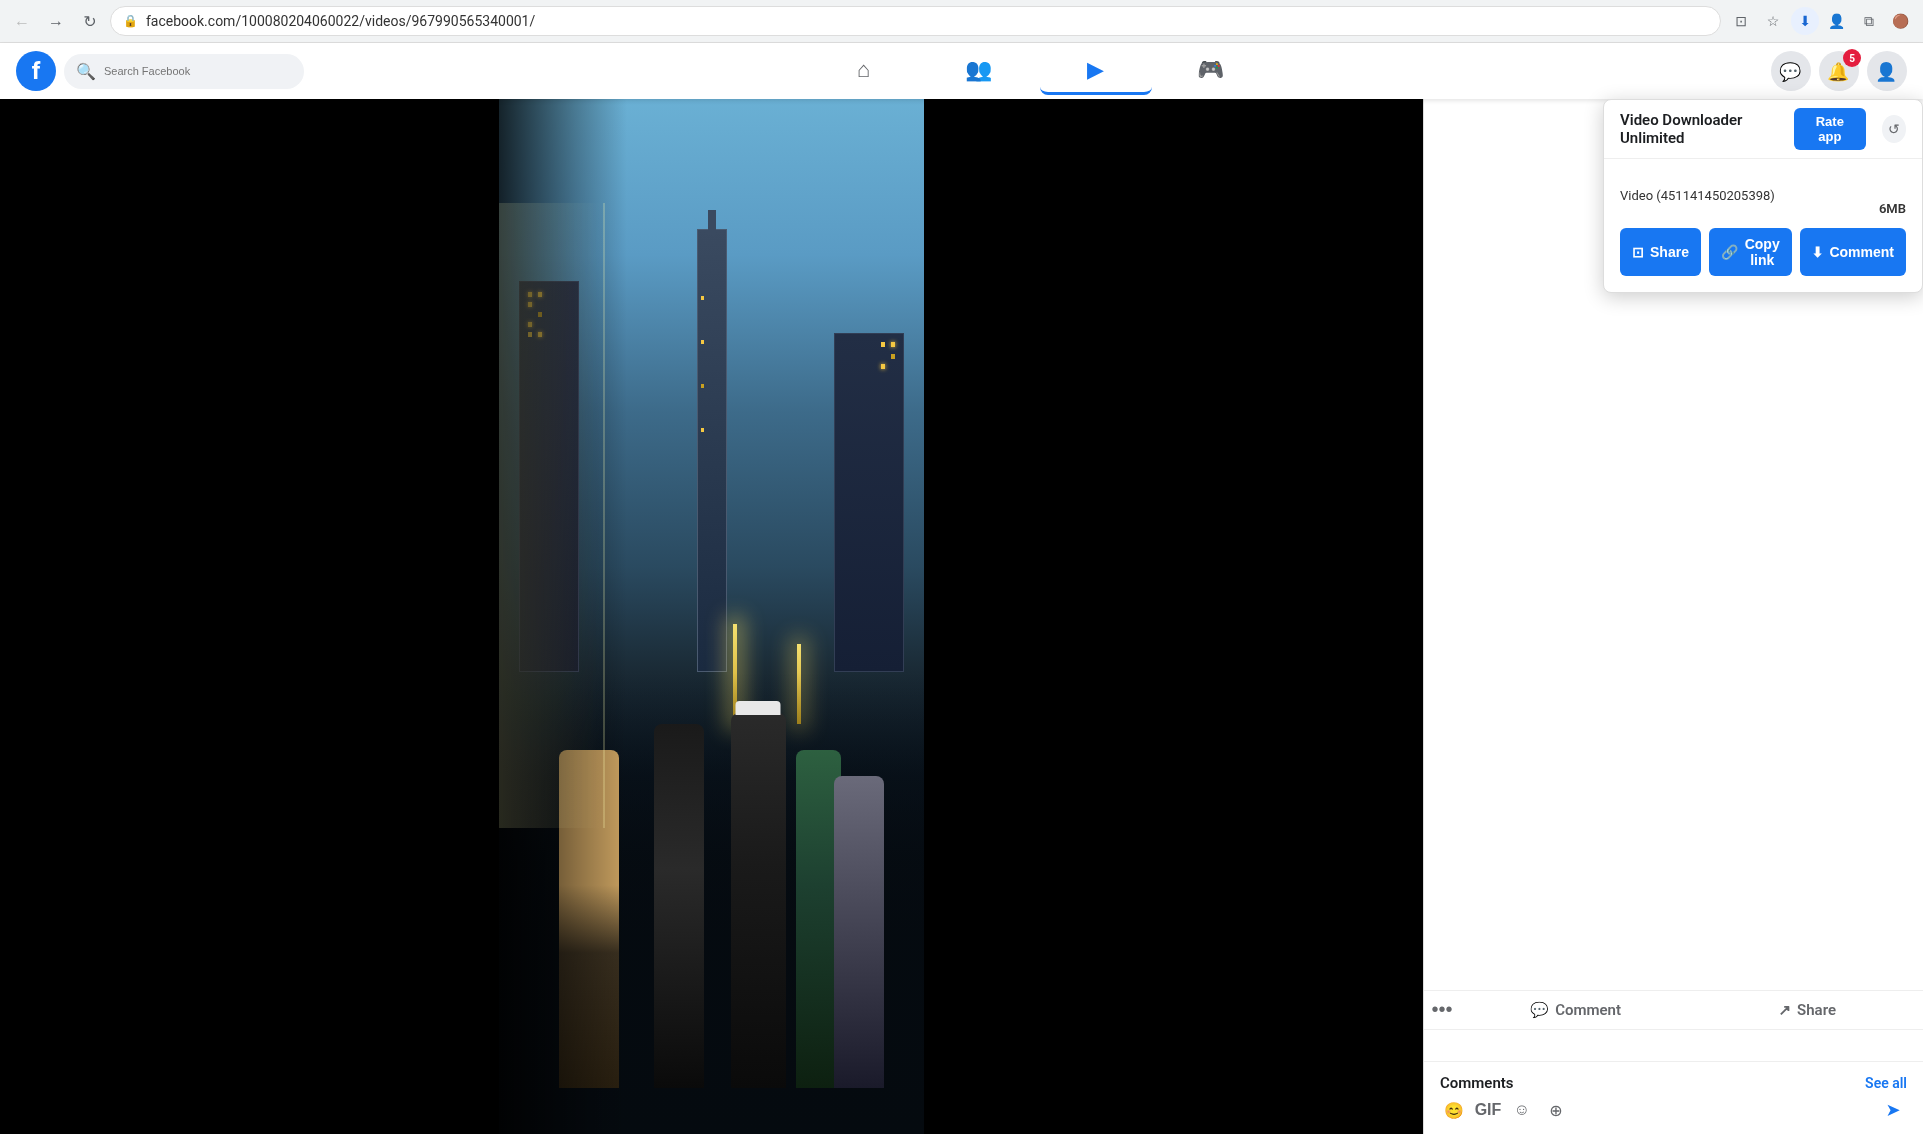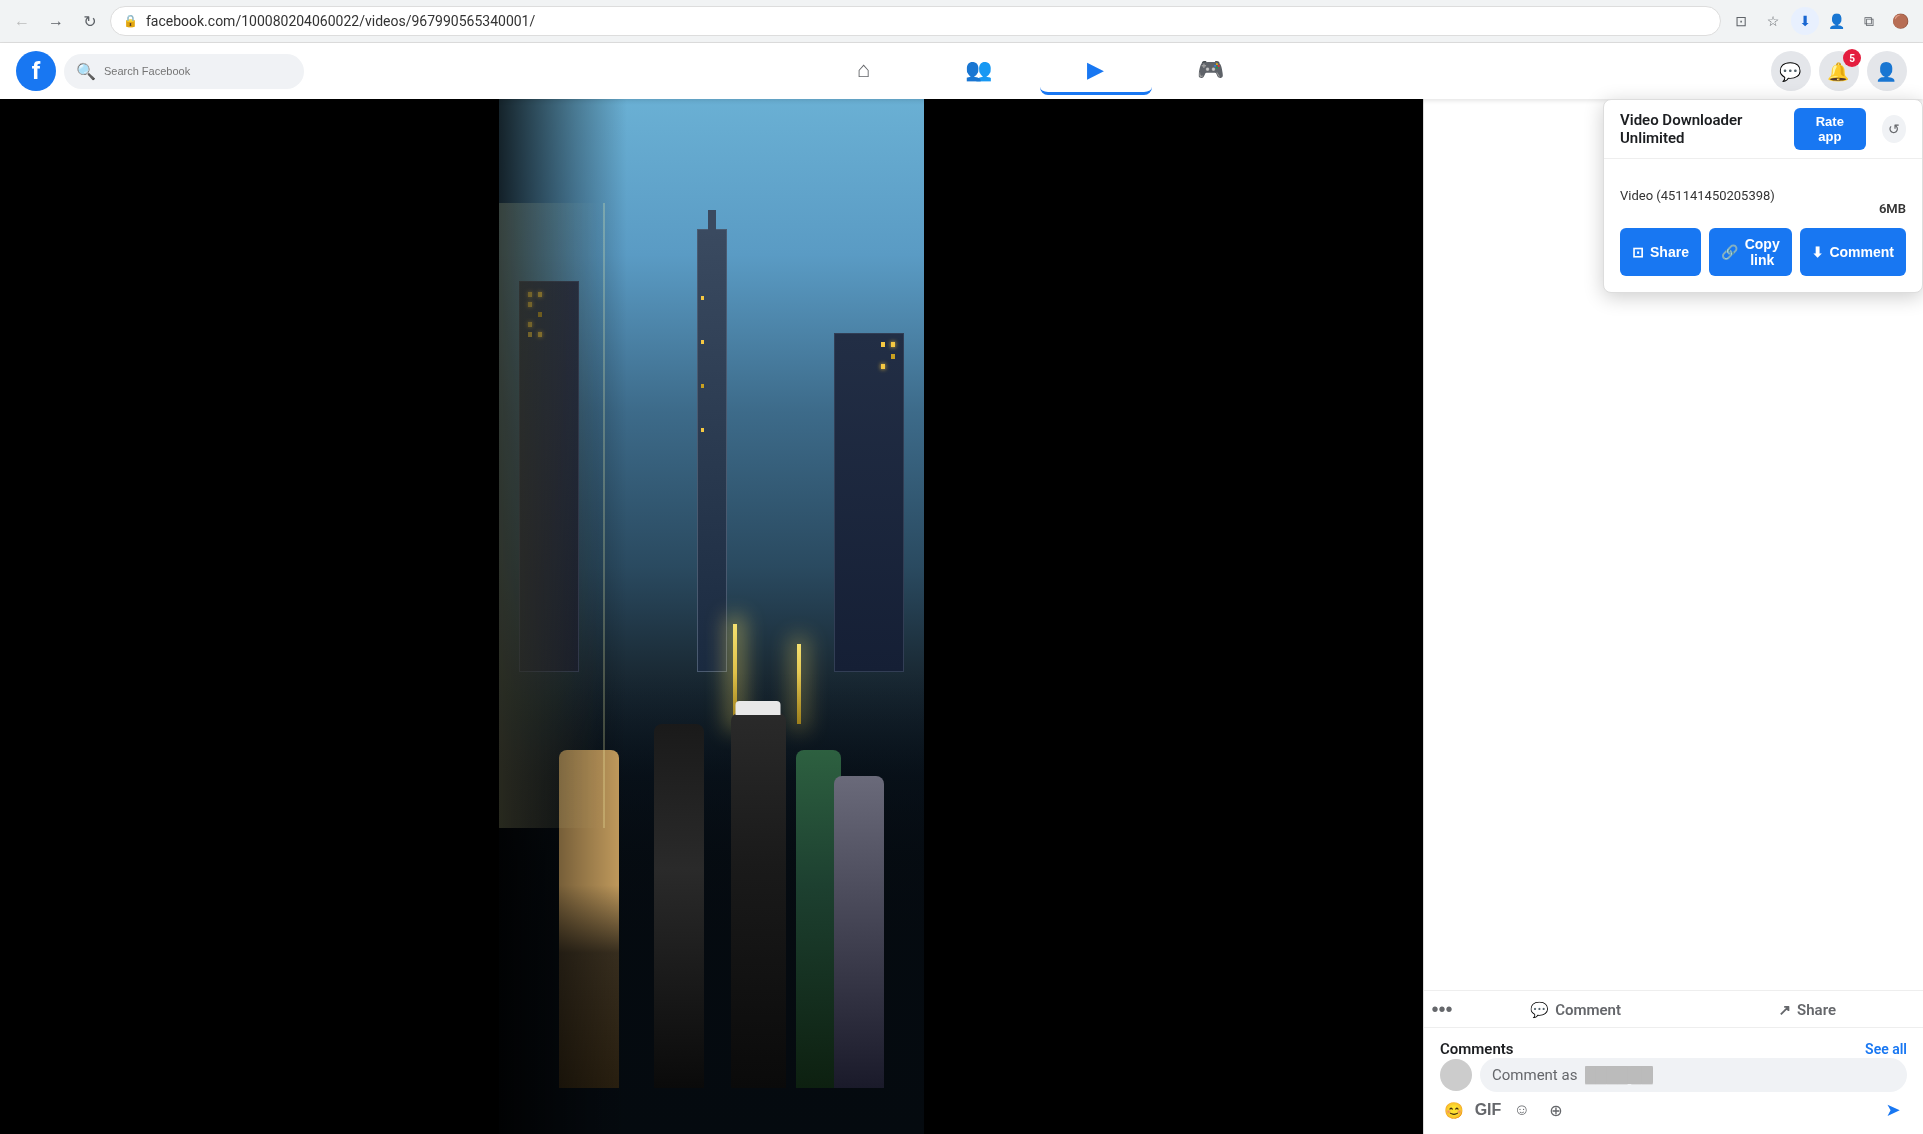--- a/index.html
+++ b/index.html
@@ -569,15 +569,6 @@
         <span class="comment-title">Comments</span>
         <a class="see-all-link">See all</a>
       </div>
-      <div class="comment-input-area">
-        <div class="comment-avatar"></div>
-        <div class="comment-input-box">
-          <span class="comment-placeholder">
-            <span>Comment as</span>
-            <span style="color:#bbb; background:#bbb; border-radius:2px; margin-left:4px;">████ ██</span>
-          </span>
-        </div>
-      </div>
       <div class="comment-icons">
         <button class="comment-icon-btn">😊</button>
         <button class="comment-icon-btn" style="font-size:16px; font-weight:bold;">GIF</button>

